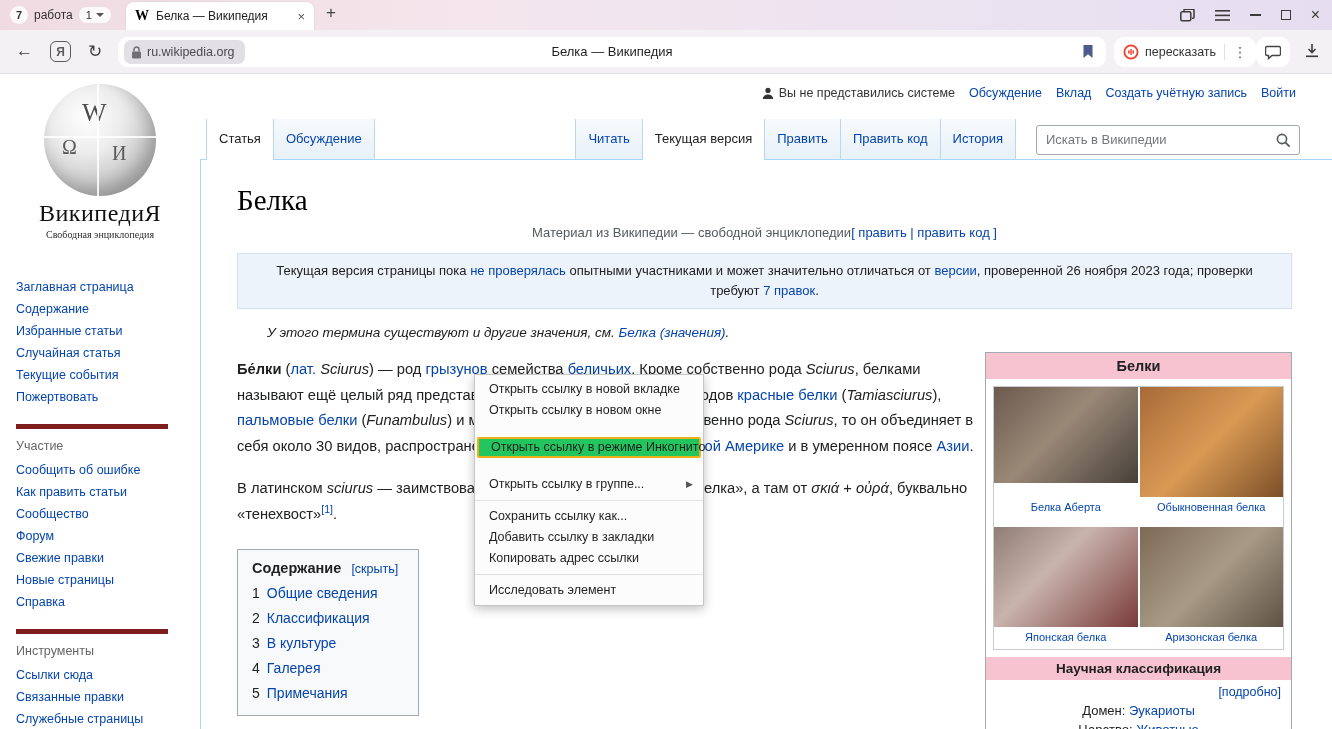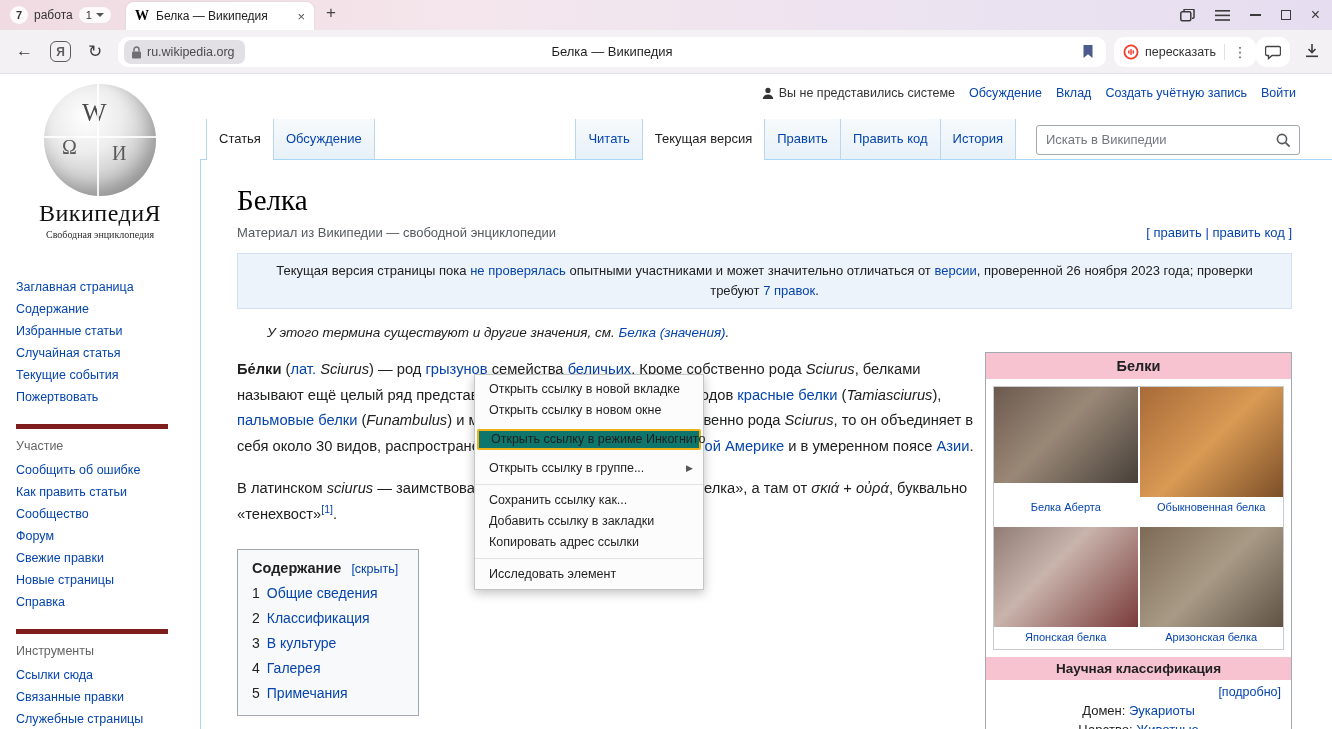--- a/index.html
+++ b/index.html
@@ -97,7 +97,7 @@
   .abody{position:absolute;top:86px;left:0;right:0;bottom:0;border-left:1px solid #a7d7f9;
     padding:10px 40px 0 36px;overflow:hidden;background:#fff;}
   h1.atitle{font-family:"Liberation Serif",serif;font-size:29px;font-weight:400;margin:14px 0 8px;color:#000;}
-  .sub-row{display:flex;justify-content:space-between;font-size:13px;color:#54595d;}
+  .sub-row{display:flex;justify-content:center;font-size:13px;color:#54595d;}
   .edit-links{color:#0645ad;white-space:nowrap;}
   .notice{margin-top:13px;background:#edf3fb;border:1px solid #d2e0f1;text-align:center;
     font-size:13px;line-height:20px;padding:7px 26px;}

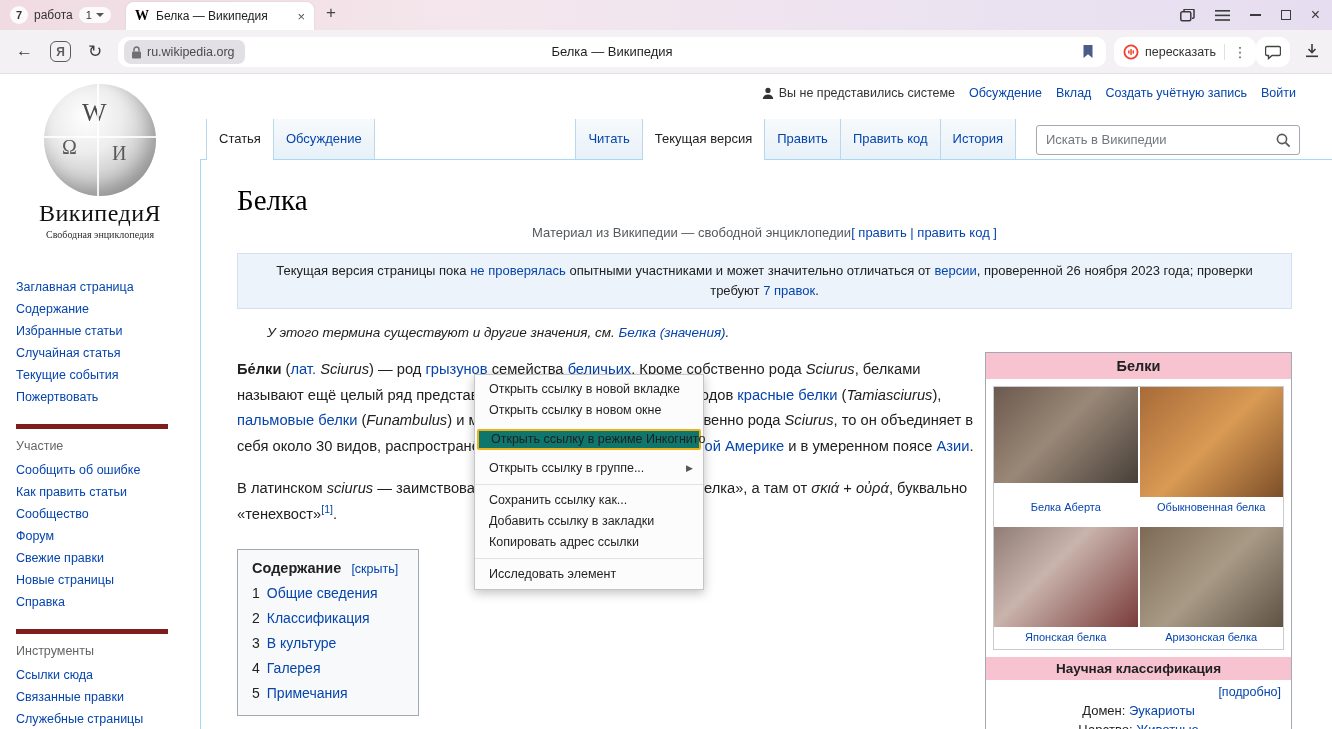--- a/index.html
+++ b/index.html
@@ -133,7 +133,7 @@
   .ctx{position:absolute;left:474px;top:300px;width:230px;background:#fcfcfd;border:1px solid #c6c6c9;
     box-shadow:0 3px 10px rgba(0,0,0,.25);padding:4px 0;z-index:50;font-size:12.5px;color:#1f1f1f;}
   .ctx-item{height:21px;line-height:21px;padding:0 14px;position:relative;white-space:nowrap;}
-  .ctx-item.hl{background:#0f766e;border:2px solid #eeb018;border-radius:2px;margin:8px 2px;line-height:17px;padding:0 12px;}
+  .ctx-item.hl{background:#22c55e;border:2px solid #eeb018;border-radius:2px;margin:16px 2px;line-height:17px;padding:0 12px;}
   .ctx-sep{height:1px;background:#e2e2e4;margin:5px 0;}
   .ctx-arrow{position:absolute;right:10px;top:0;font-size:9px;color:#555;line-height:21px;}
 </style>

